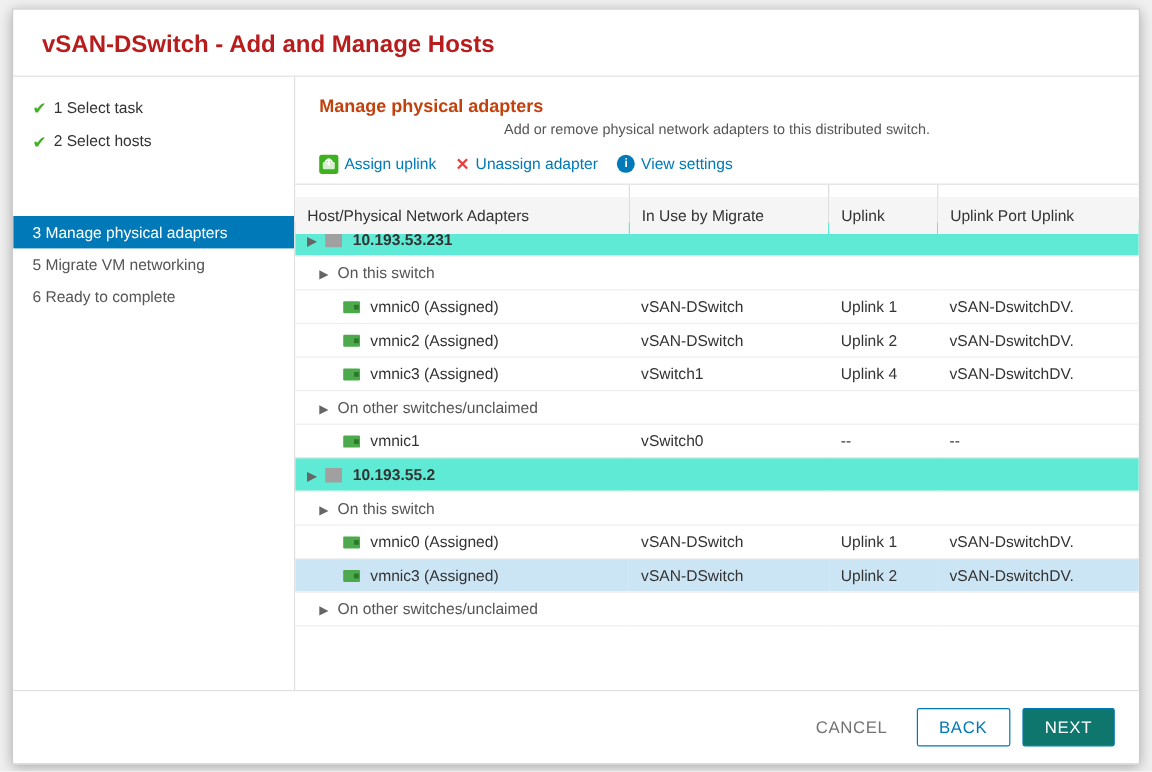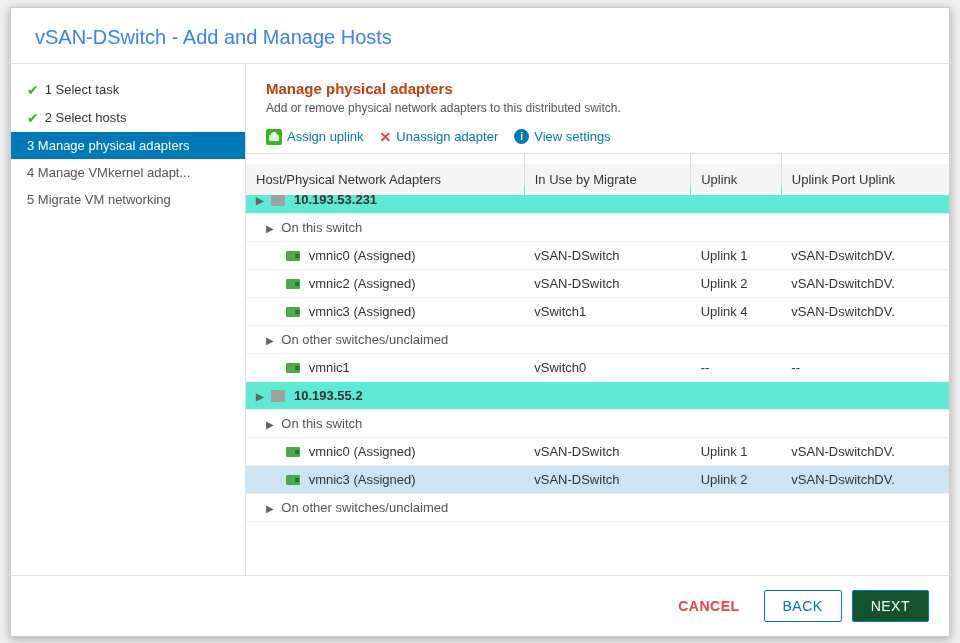--- a/index.html
+++ b/index.html
@@ -26,8 +26,8 @@
     .dialog-title {
       padding: 18px 24px 14px;
       font-size: 20px;
-      font-weight: normal;
-      color: #3b82f6;
+      font-weight: bold;
+      color: #b91c1c;
       border-bottom: 1px solid #e0e0e0;
     }
     .dialog-body {

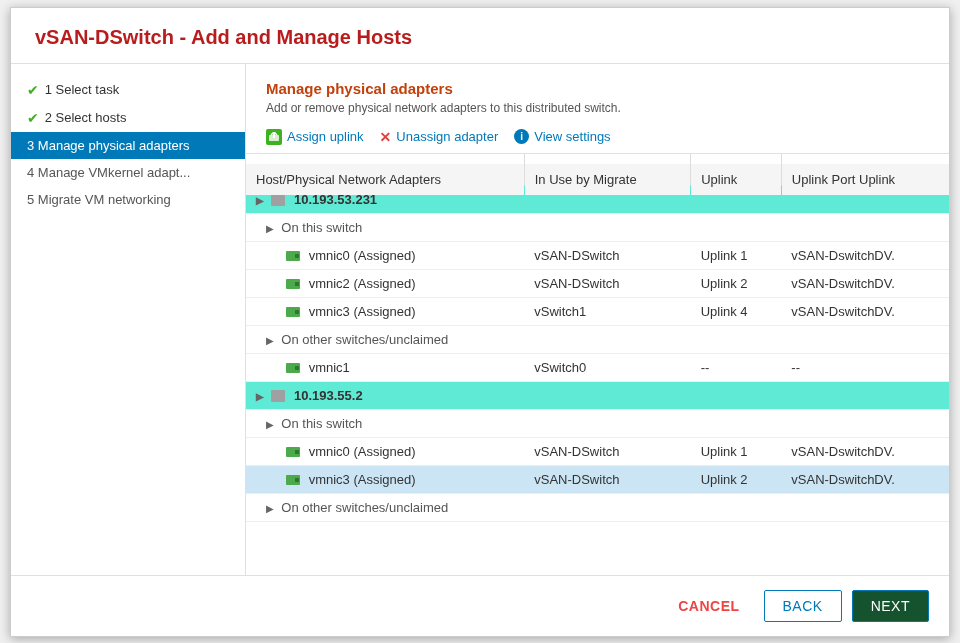--- a/index.html
+++ b/index.html
@@ -82,6 +82,7 @@
     .section-desc {
       font-size: 12px;
       color: #555;
+      text-align: center;
     }
     .toolbar {
       padding: 6px 20px 8px;

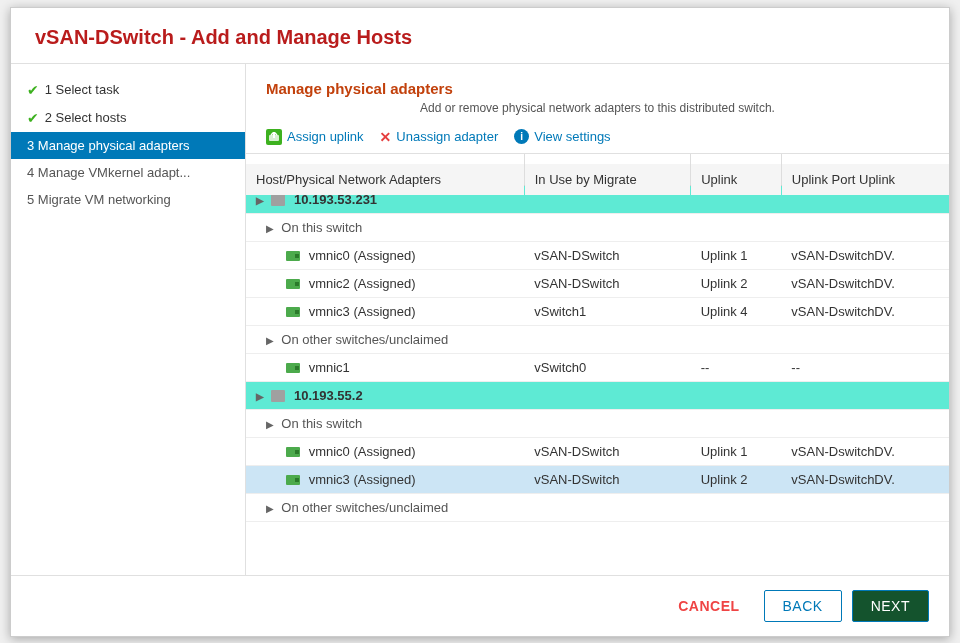--- a/index.html
+++ b/index.html
@@ -54,6 +54,7 @@
     .sidebar-item.active {
       background: #0079b8;
       color: #fff;
+      margin-top: 48px;
     }
     .sidebar-item.done {
       color: #333;

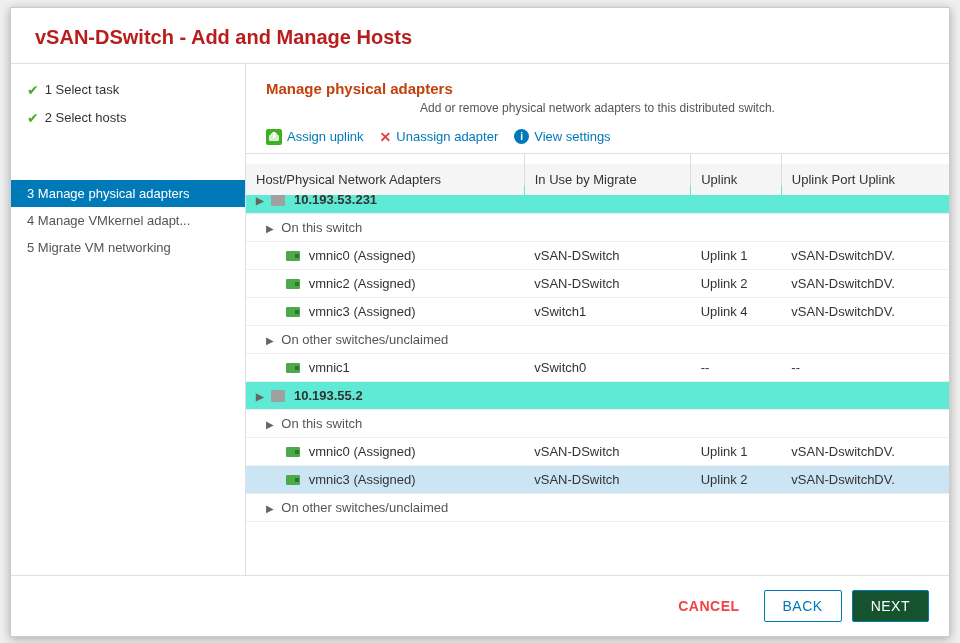--- a/index.html
+++ b/index.html
@@ -284,9 +284,6 @@
         <span>3 Manage physical adapters</span>
       </div>
 
-      <div class="sidebar-item">
-        <span>4 Manage VMkernel adapt...</span>
-      </div>
 
       <div class="sidebar-item">
         <span>5 Migrate VM networking</span>

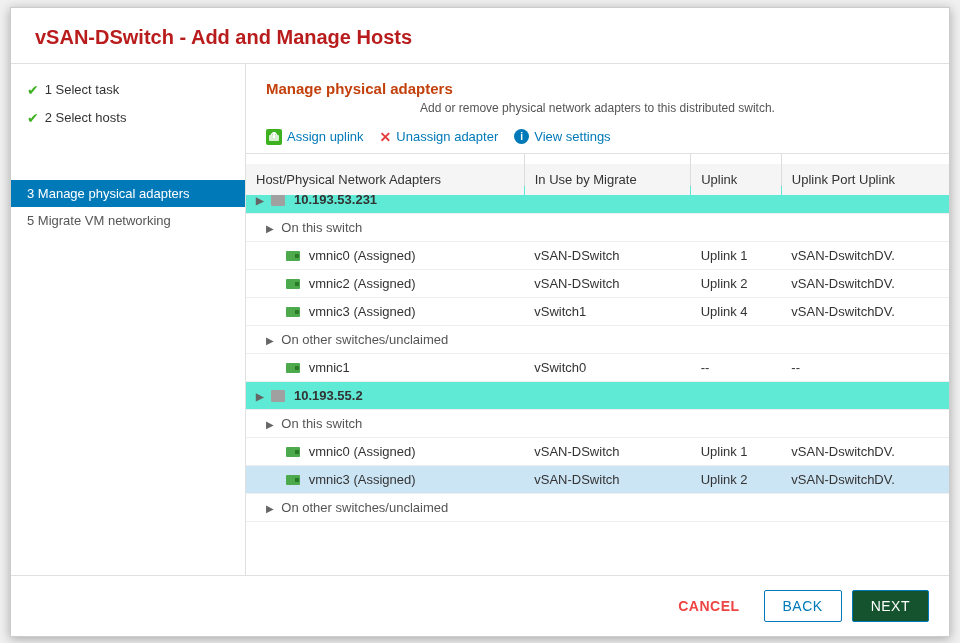--- a/index.html
+++ b/index.html
@@ -289,6 +289,9 @@
         <span>5 Migrate VM networking</span>
       </div>
 
+      <div class="sidebar-item">
+        <span>6 Ready to complete</span>
+      </div>
     </div>
 
     <div class="main-content">

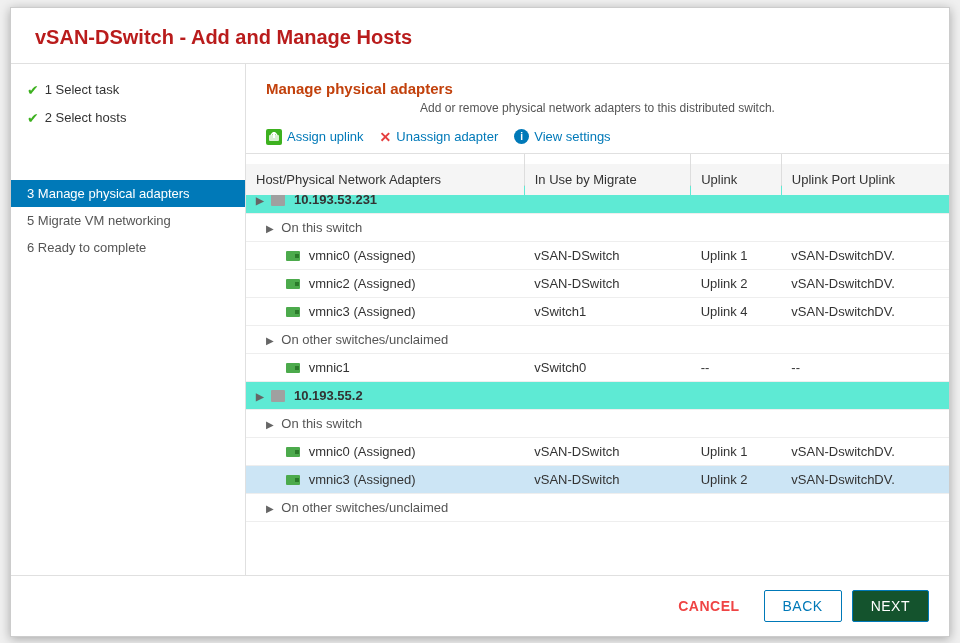--- a/index.html
+++ b/index.html
@@ -230,11 +230,11 @@
     .btn-cancel {
       background: none;
       border: none;
-      color: #ef4444;
+      color: #737373;
       font-size: 14px;
       cursor: pointer;
       padding: 6px 14px;
-      font-weight: bold;
+      font-weight: normal;
       letter-spacing: 0.5px;
     }
     .btn-back {

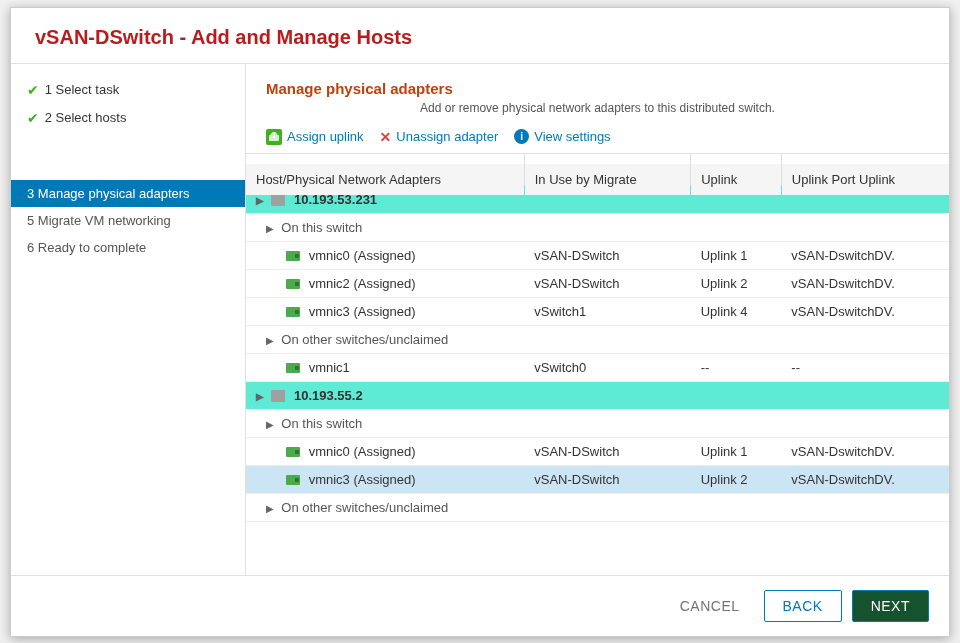--- a/index.html
+++ b/index.html
@@ -249,7 +249,7 @@
       letter-spacing: 0.5px;
     }
     .btn-next {
-      background: #14532d;
+      background: #0f766e;
       border: 1px solid #0079b8;
       color: #fff;
       font-size: 14px;

